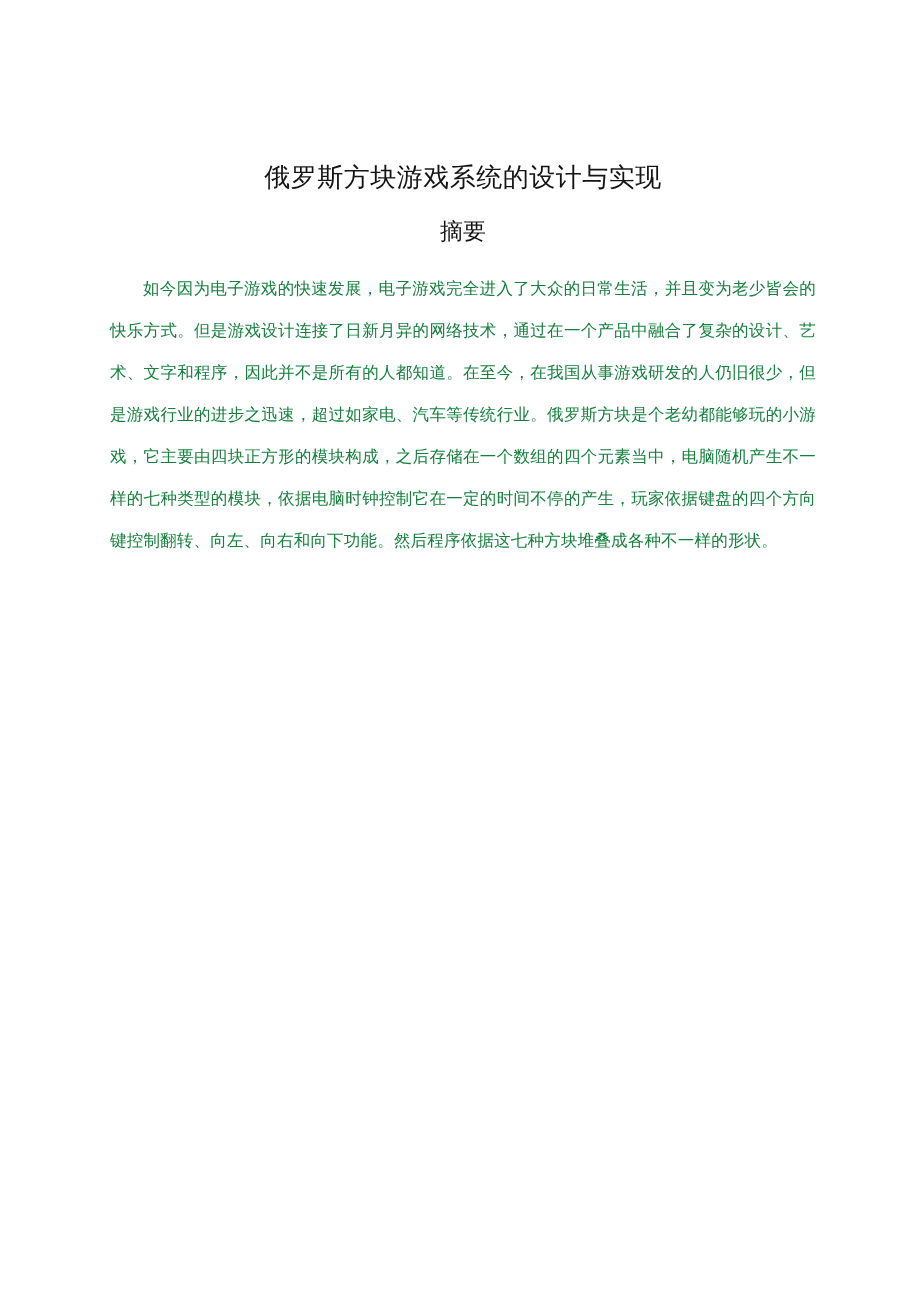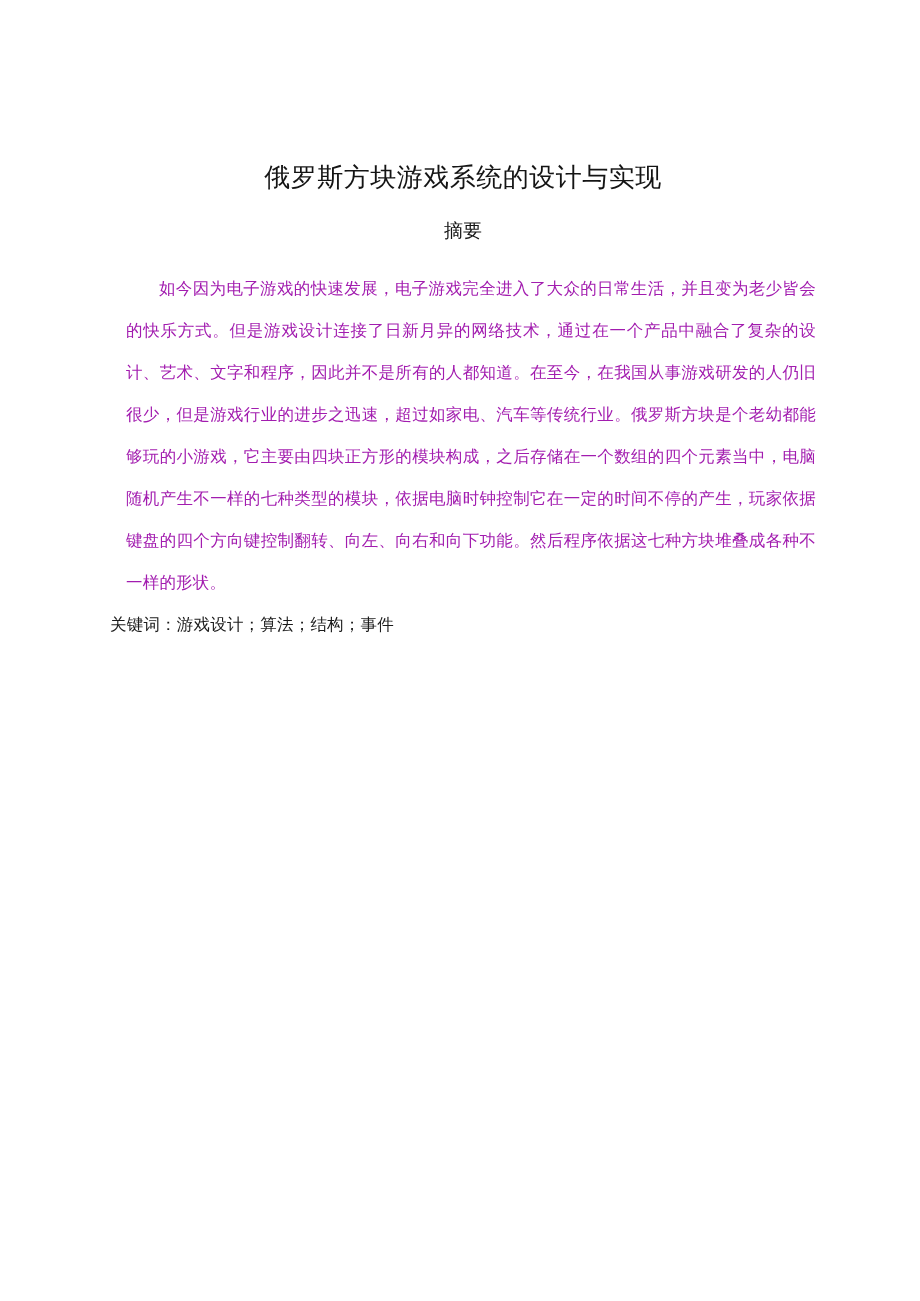--- a/index.html
+++ b/index.html
@@ -54,7 +54,7 @@
     text-align: center;
     font-family: "Liberation Sans", "DejaVu Sans", sans-serif;
     font-weight: 500;
-    font-size: 19px;
+    font-size: 23px;
     line-height: 30px;
     color: #141414;
     position: absolute;

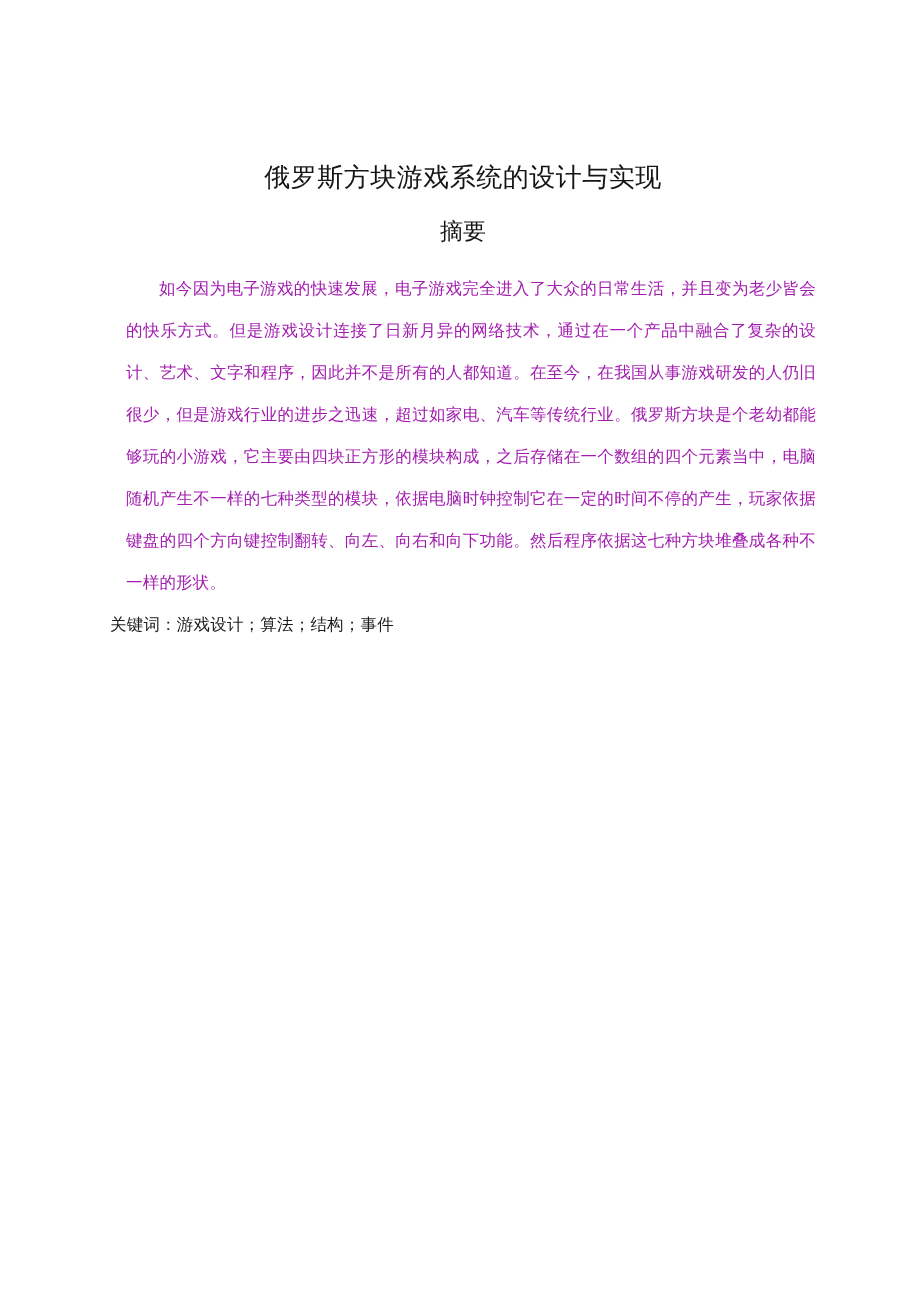--- a/index.html
+++ b/index.html
@@ -71,14 +71,14 @@
   }
 
   p.para {
-    margin: 0 0 0 16px;
+    margin: 0 0 0 0;
     padding: 0;
     font-size: 16.5px;
     line-height: 42px;
     text-align: justify;
     text-align-last: left;
     text-justify: inter-ideograph;
-    color: #a21caf;
+    color: #15803d;
     letter-spacing: 0.2px;
   }
 

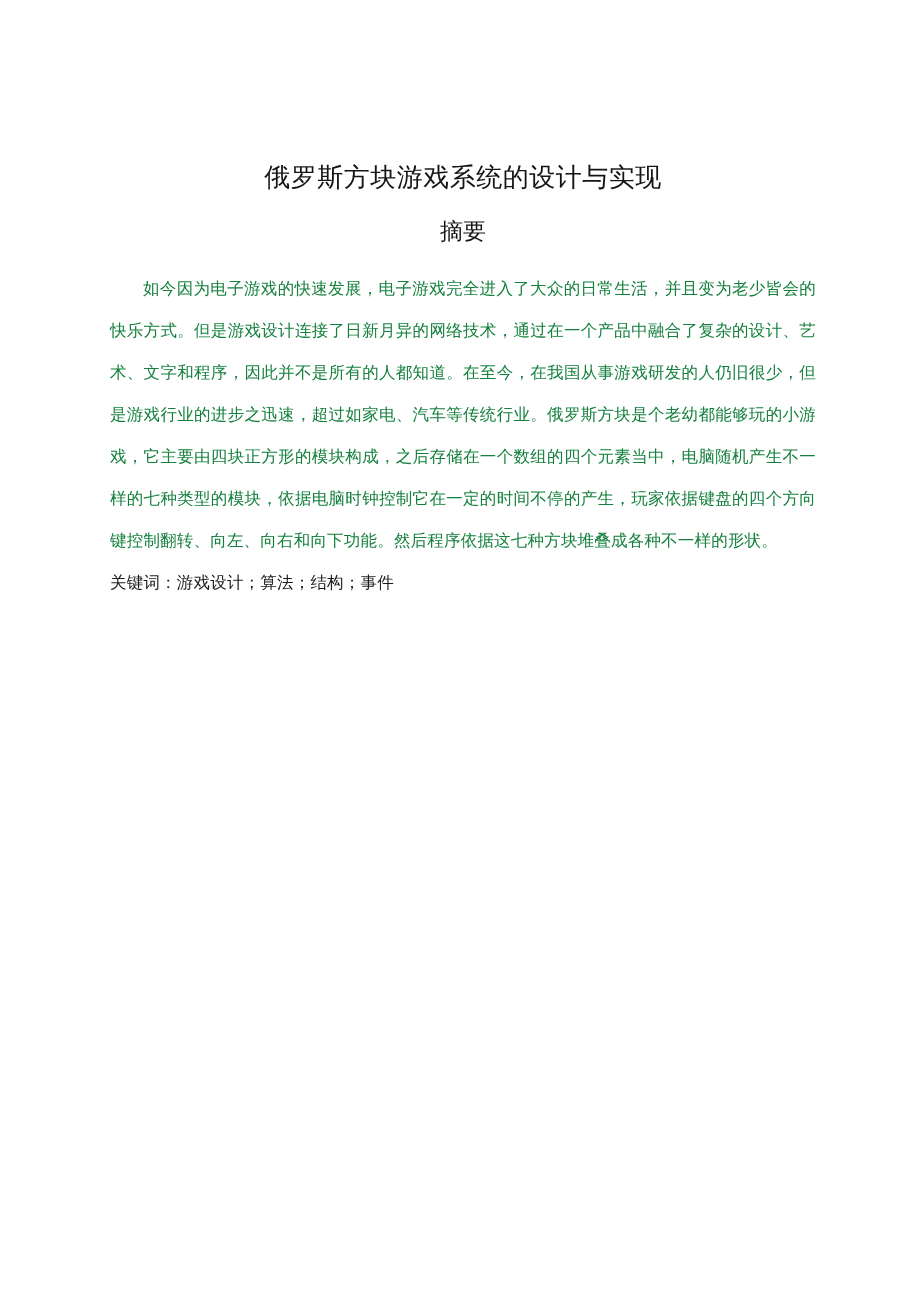--- a/index.html
+++ b/index.html
@@ -111,7 +111,6 @@
       <p class="para indent">如今因为电子游戏的快速发展，电子游戏完全进入了大众的日常生活，并且变为老少皆会的快乐方式。但是游戏设计连接了日新月异的网络技术，通过在一个产品中融合了复杂的设计、艺术、文字和程序，因此并不是所有的人都知道。在至今，在我国从事游戏研发的人仍旧很少，但是游戏行业的进步之迅速，超过如家电、汽车等传统行业。俄罗斯方块是个老幼都能够玩的小游戏，它主要由四块正方形的模块构成，之后存储在一个数组的四个元素当中，电脑随机产生不一样的七种类型的模块，依据电脑时钟控制它在一定的时间不停的产生，玩家依据键盘的四个方向键控制翻转、向左、向右和向下功能。然后程序依据这七种方块堆叠成各种不一样的形状。</p>
 
 
-      <p class="keywords">关键词：游戏设计；算法；结构；事件</p>
 
     </div>
 

